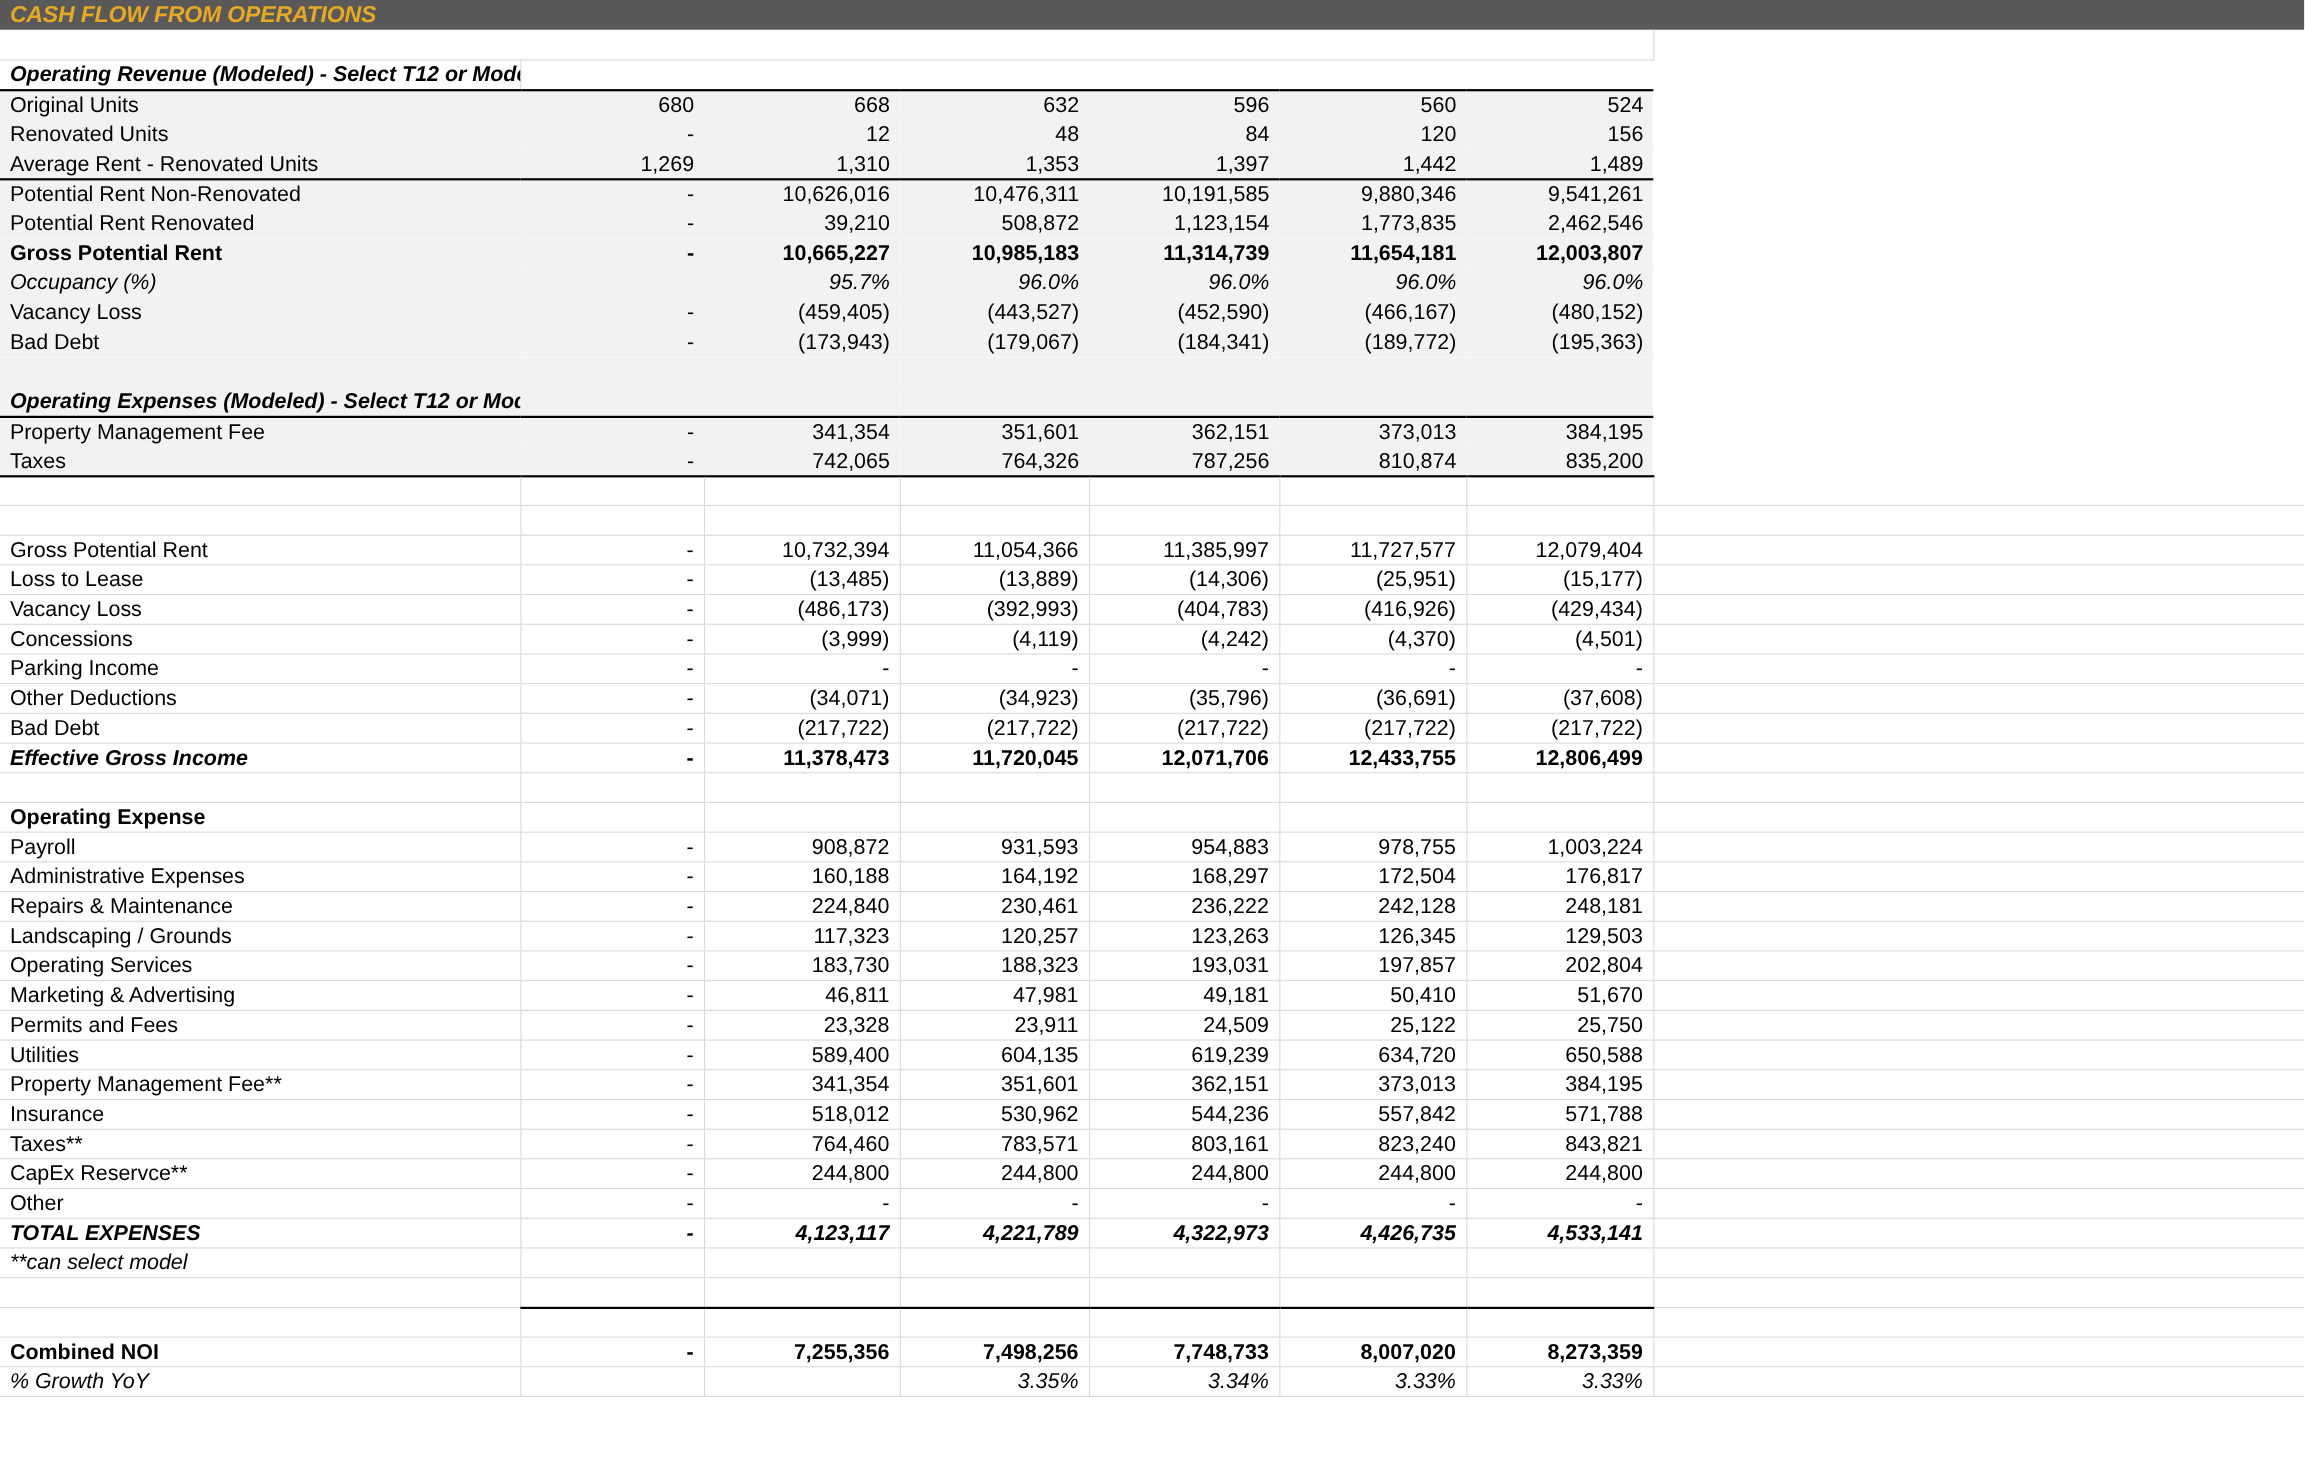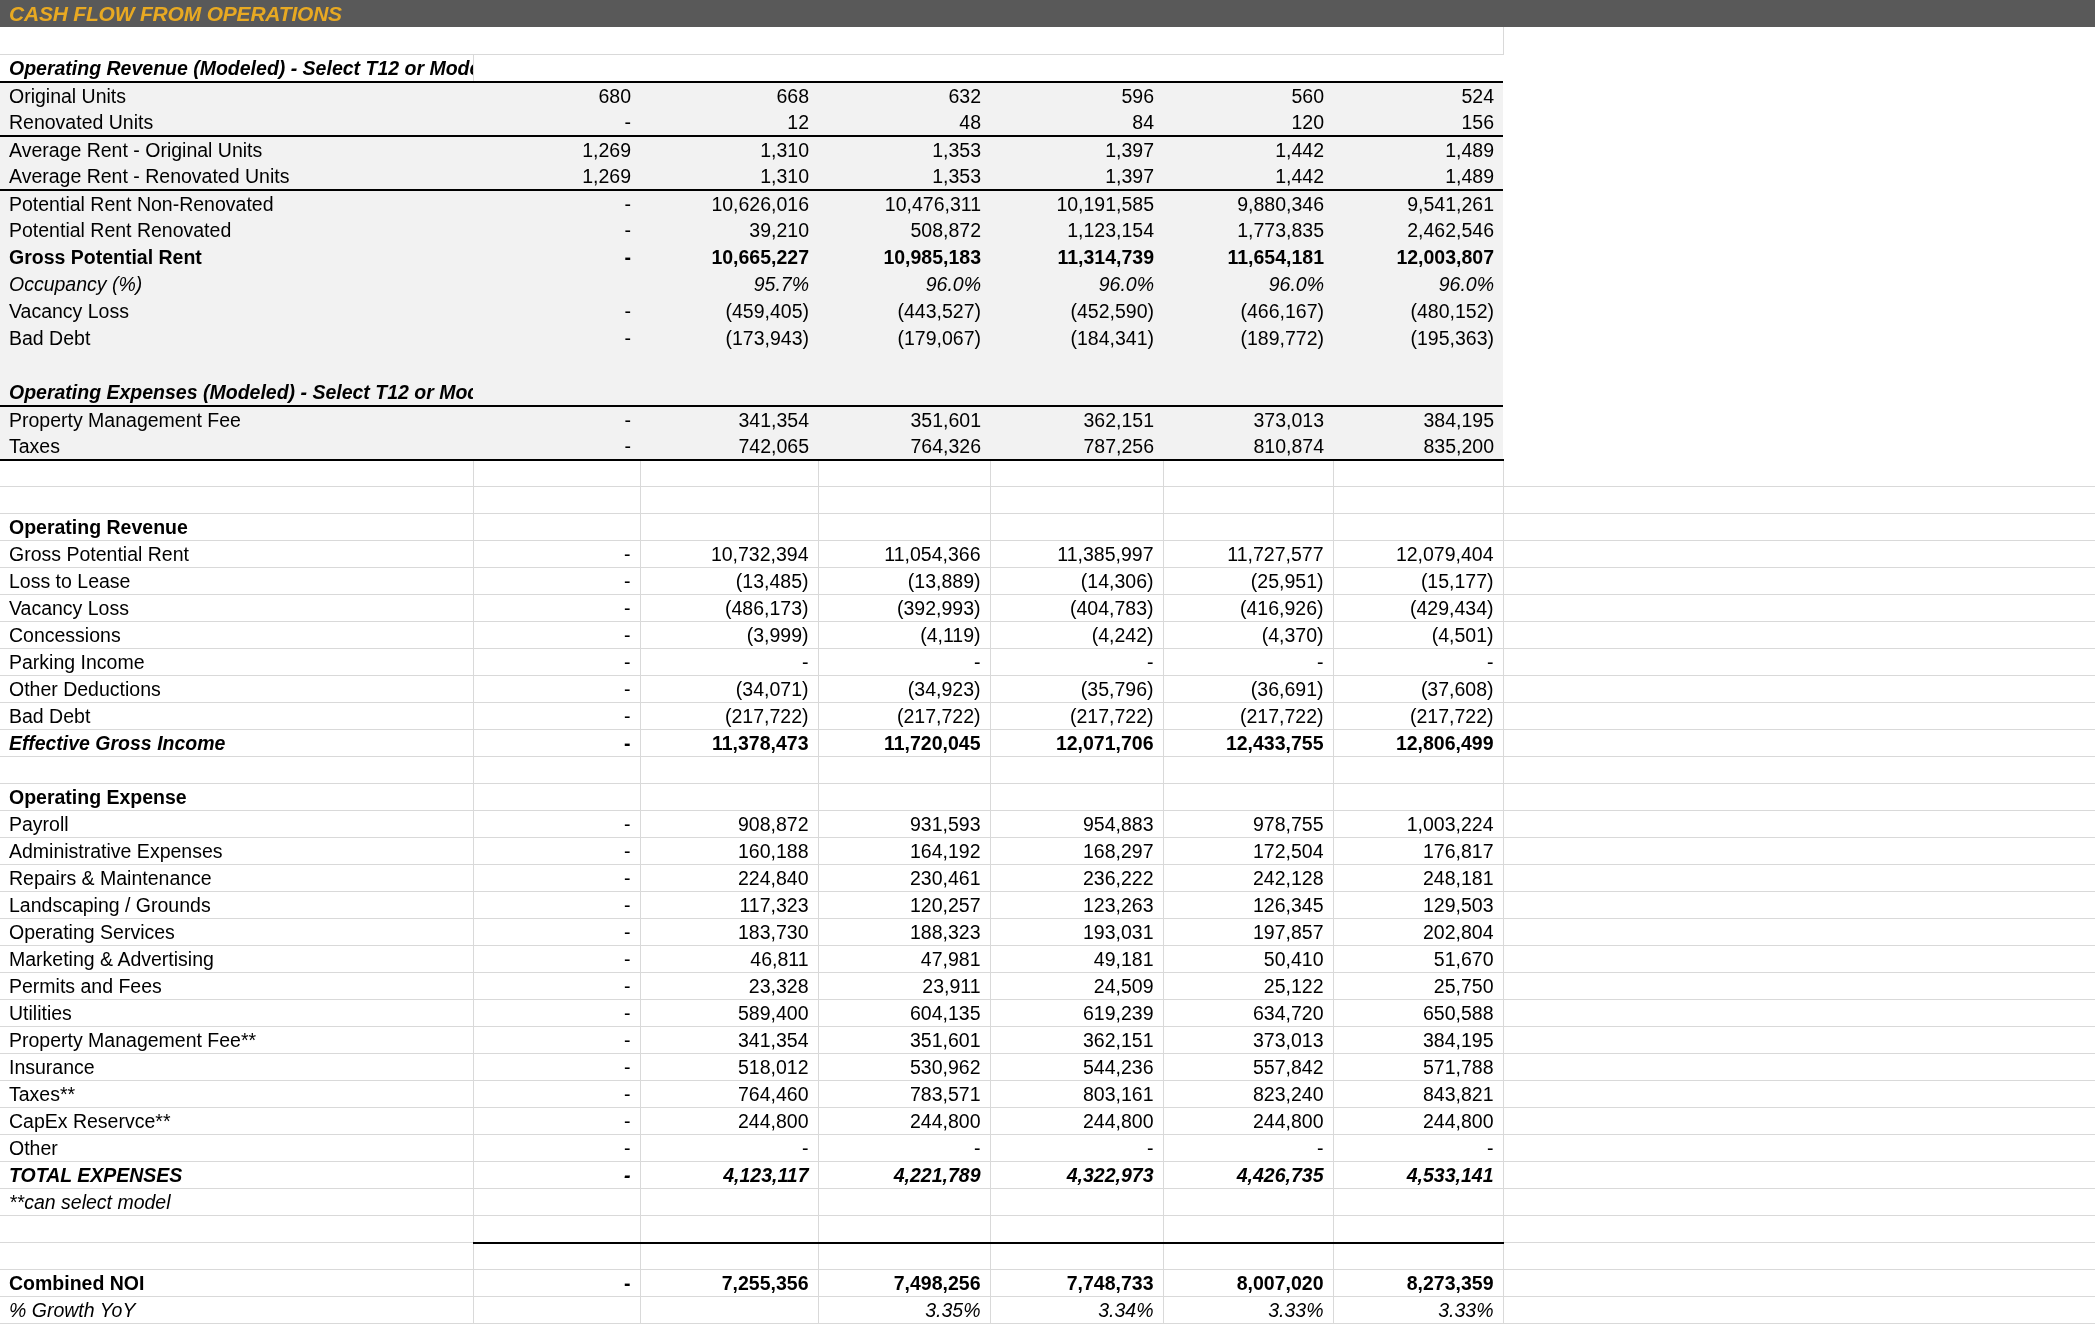--- a/index.html
+++ b/index.html
@@ -145,16 +145,6 @@
         <td class="whitecell"></td>
       </tr>
 
-      <tr class="shade">
-        <td class="lbl ind1 topheavy">Average Rent - Original Units</td>
-        <td class="num topheavy">1,269</td>
-        <td class="num topheavy">1,310</td>
-        <td class="num topheavy">1,353</td>
-        <td class="num topheavy">1,397</td>
-        <td class="num topheavy">1,442</td>
-        <td class="num topheavy">1,489</td>
-        <td class="whitecell"></td>
-      </tr>
 
       <tr class="shade">
         <td class="lbl ind1">Average Rent - Renovated Units</td>

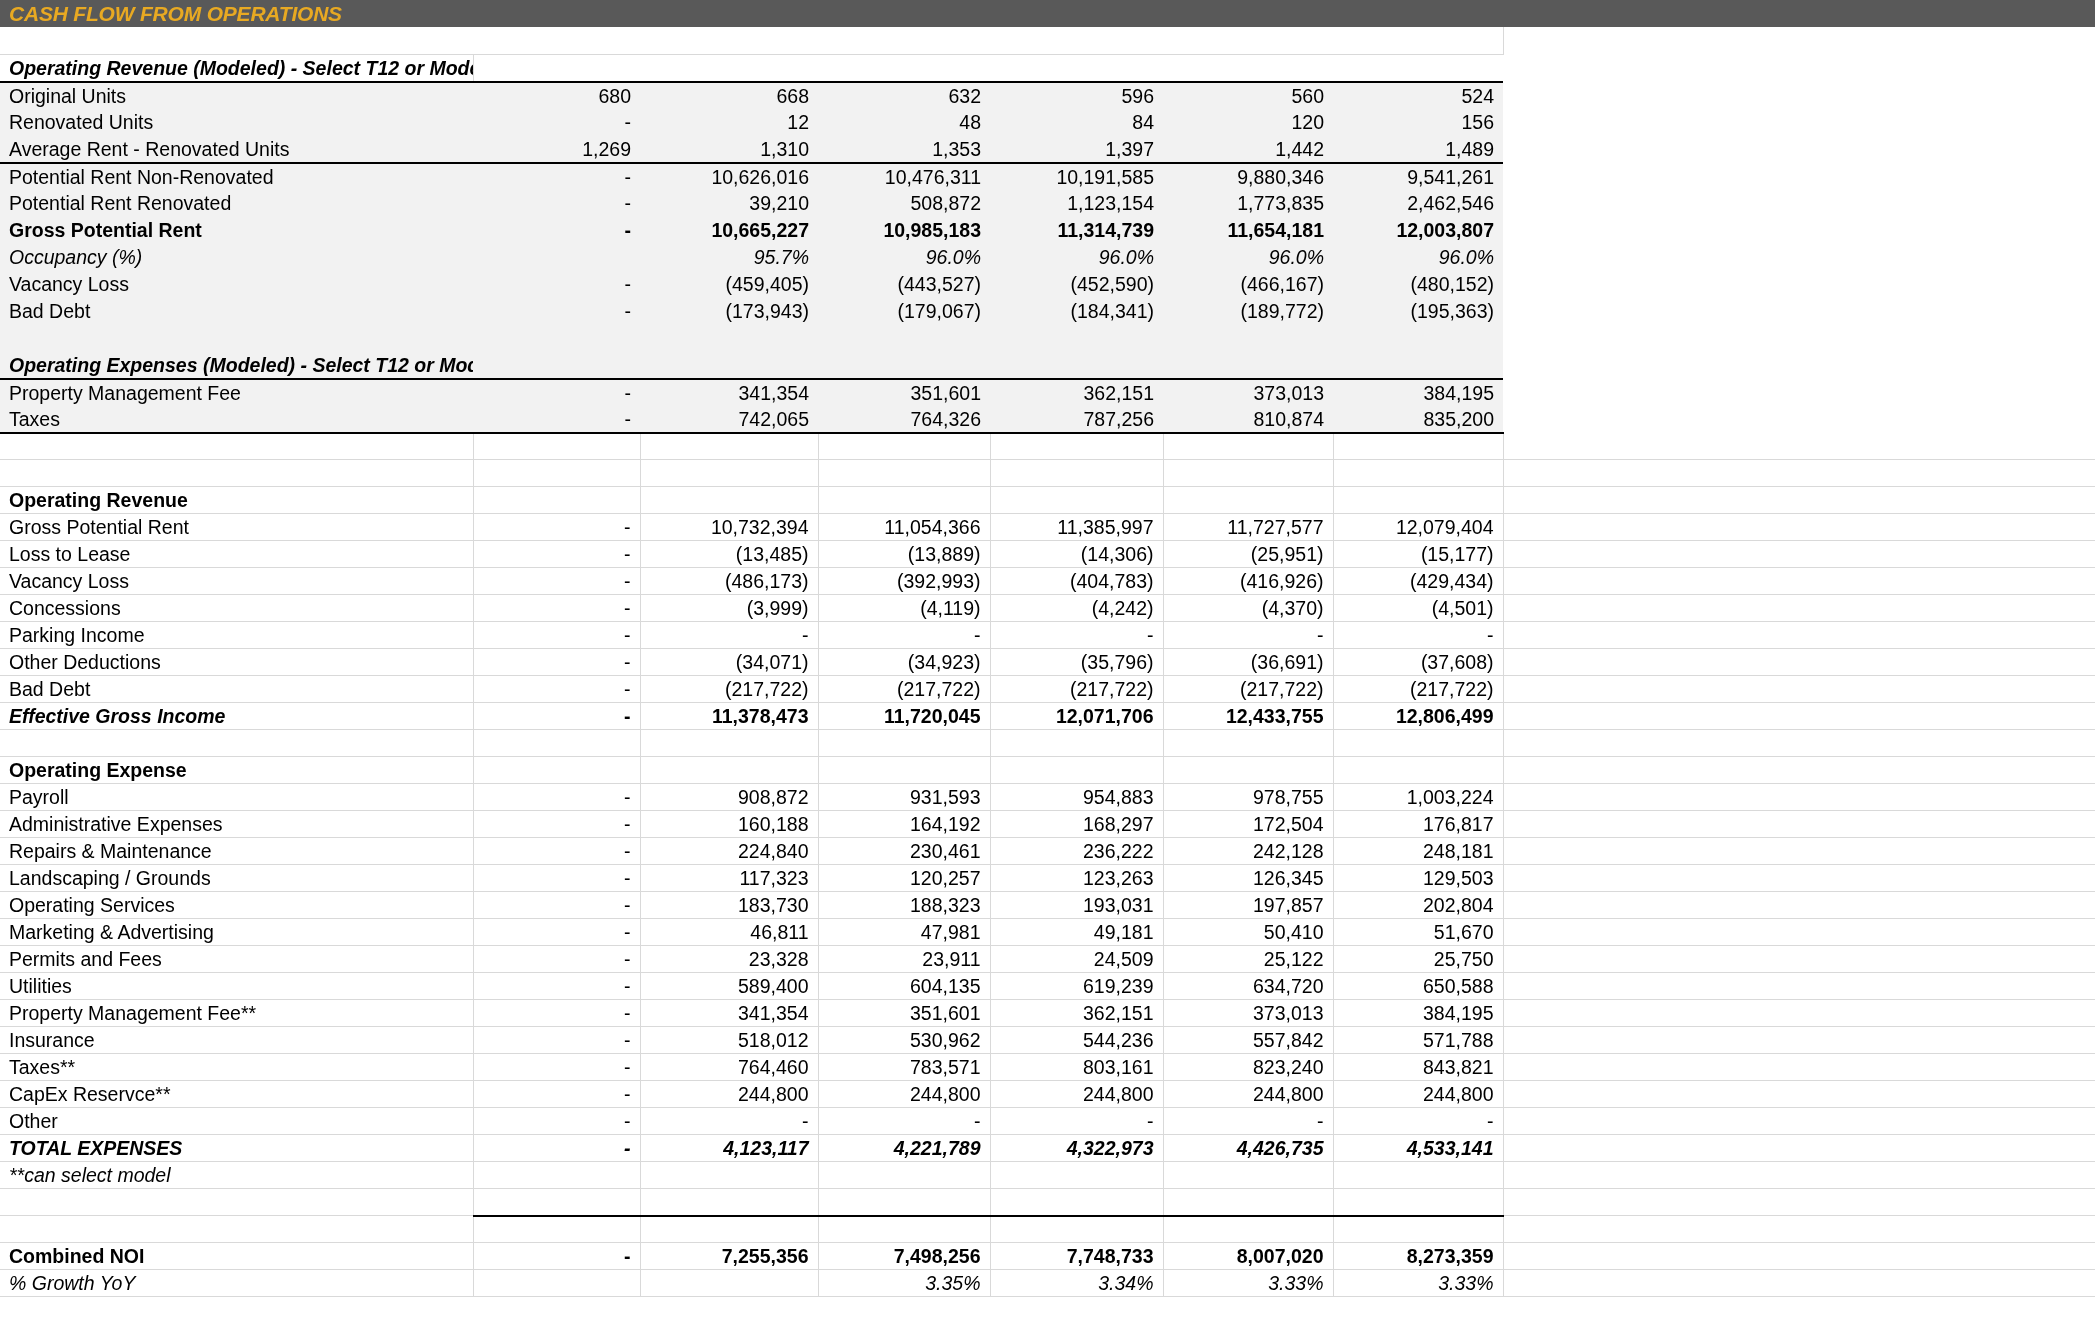--- a/index.html
+++ b/index.html
@@ -288,16 +288,6 @@
         <td class="nogl"></td>
       </tr>
 
-      <tr class="white gl">
-        <td class="lbl b">Operating Revenue</td>
-        <td class="num"></td>
-        <td class="num"></td>
-        <td class="num"></td>
-        <td class="num"></td>
-        <td class="num"></td>
-        <td class="num"></td>
-        <td class="nogl"></td>
-      </tr>
 
       <tr class="white gl">
         <td class="lbl ind1">Gross Potential Rent</td>

